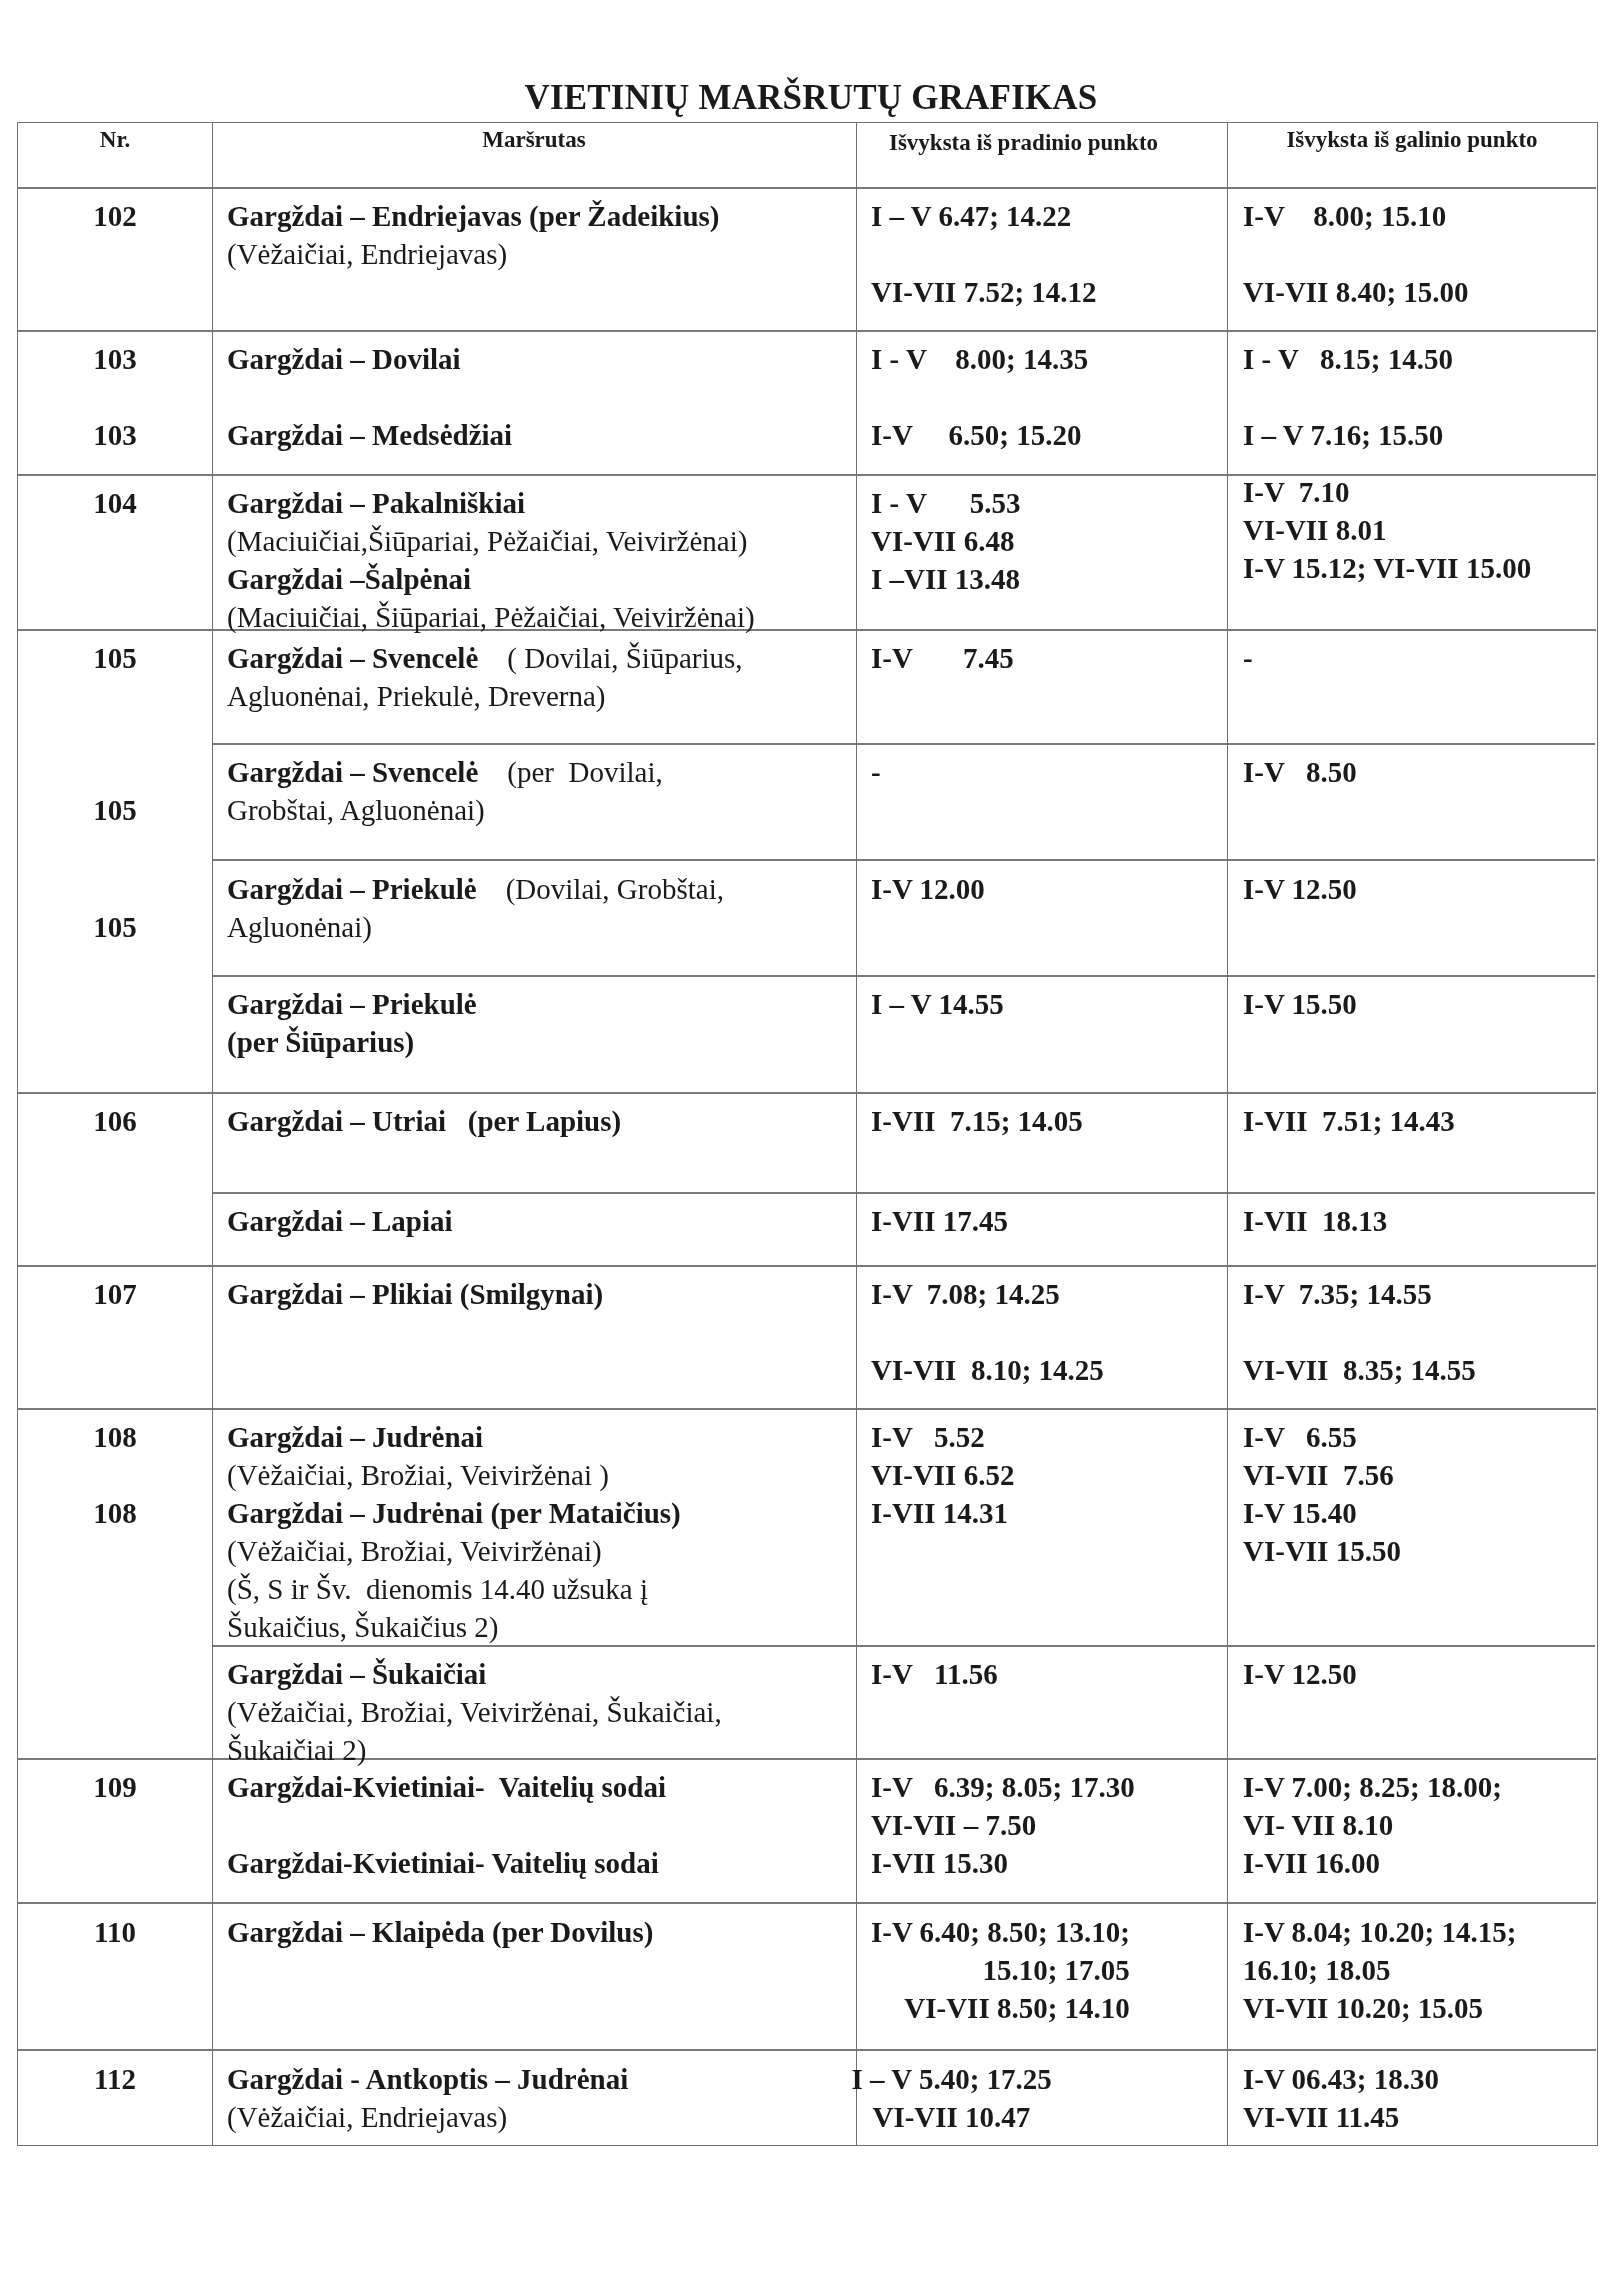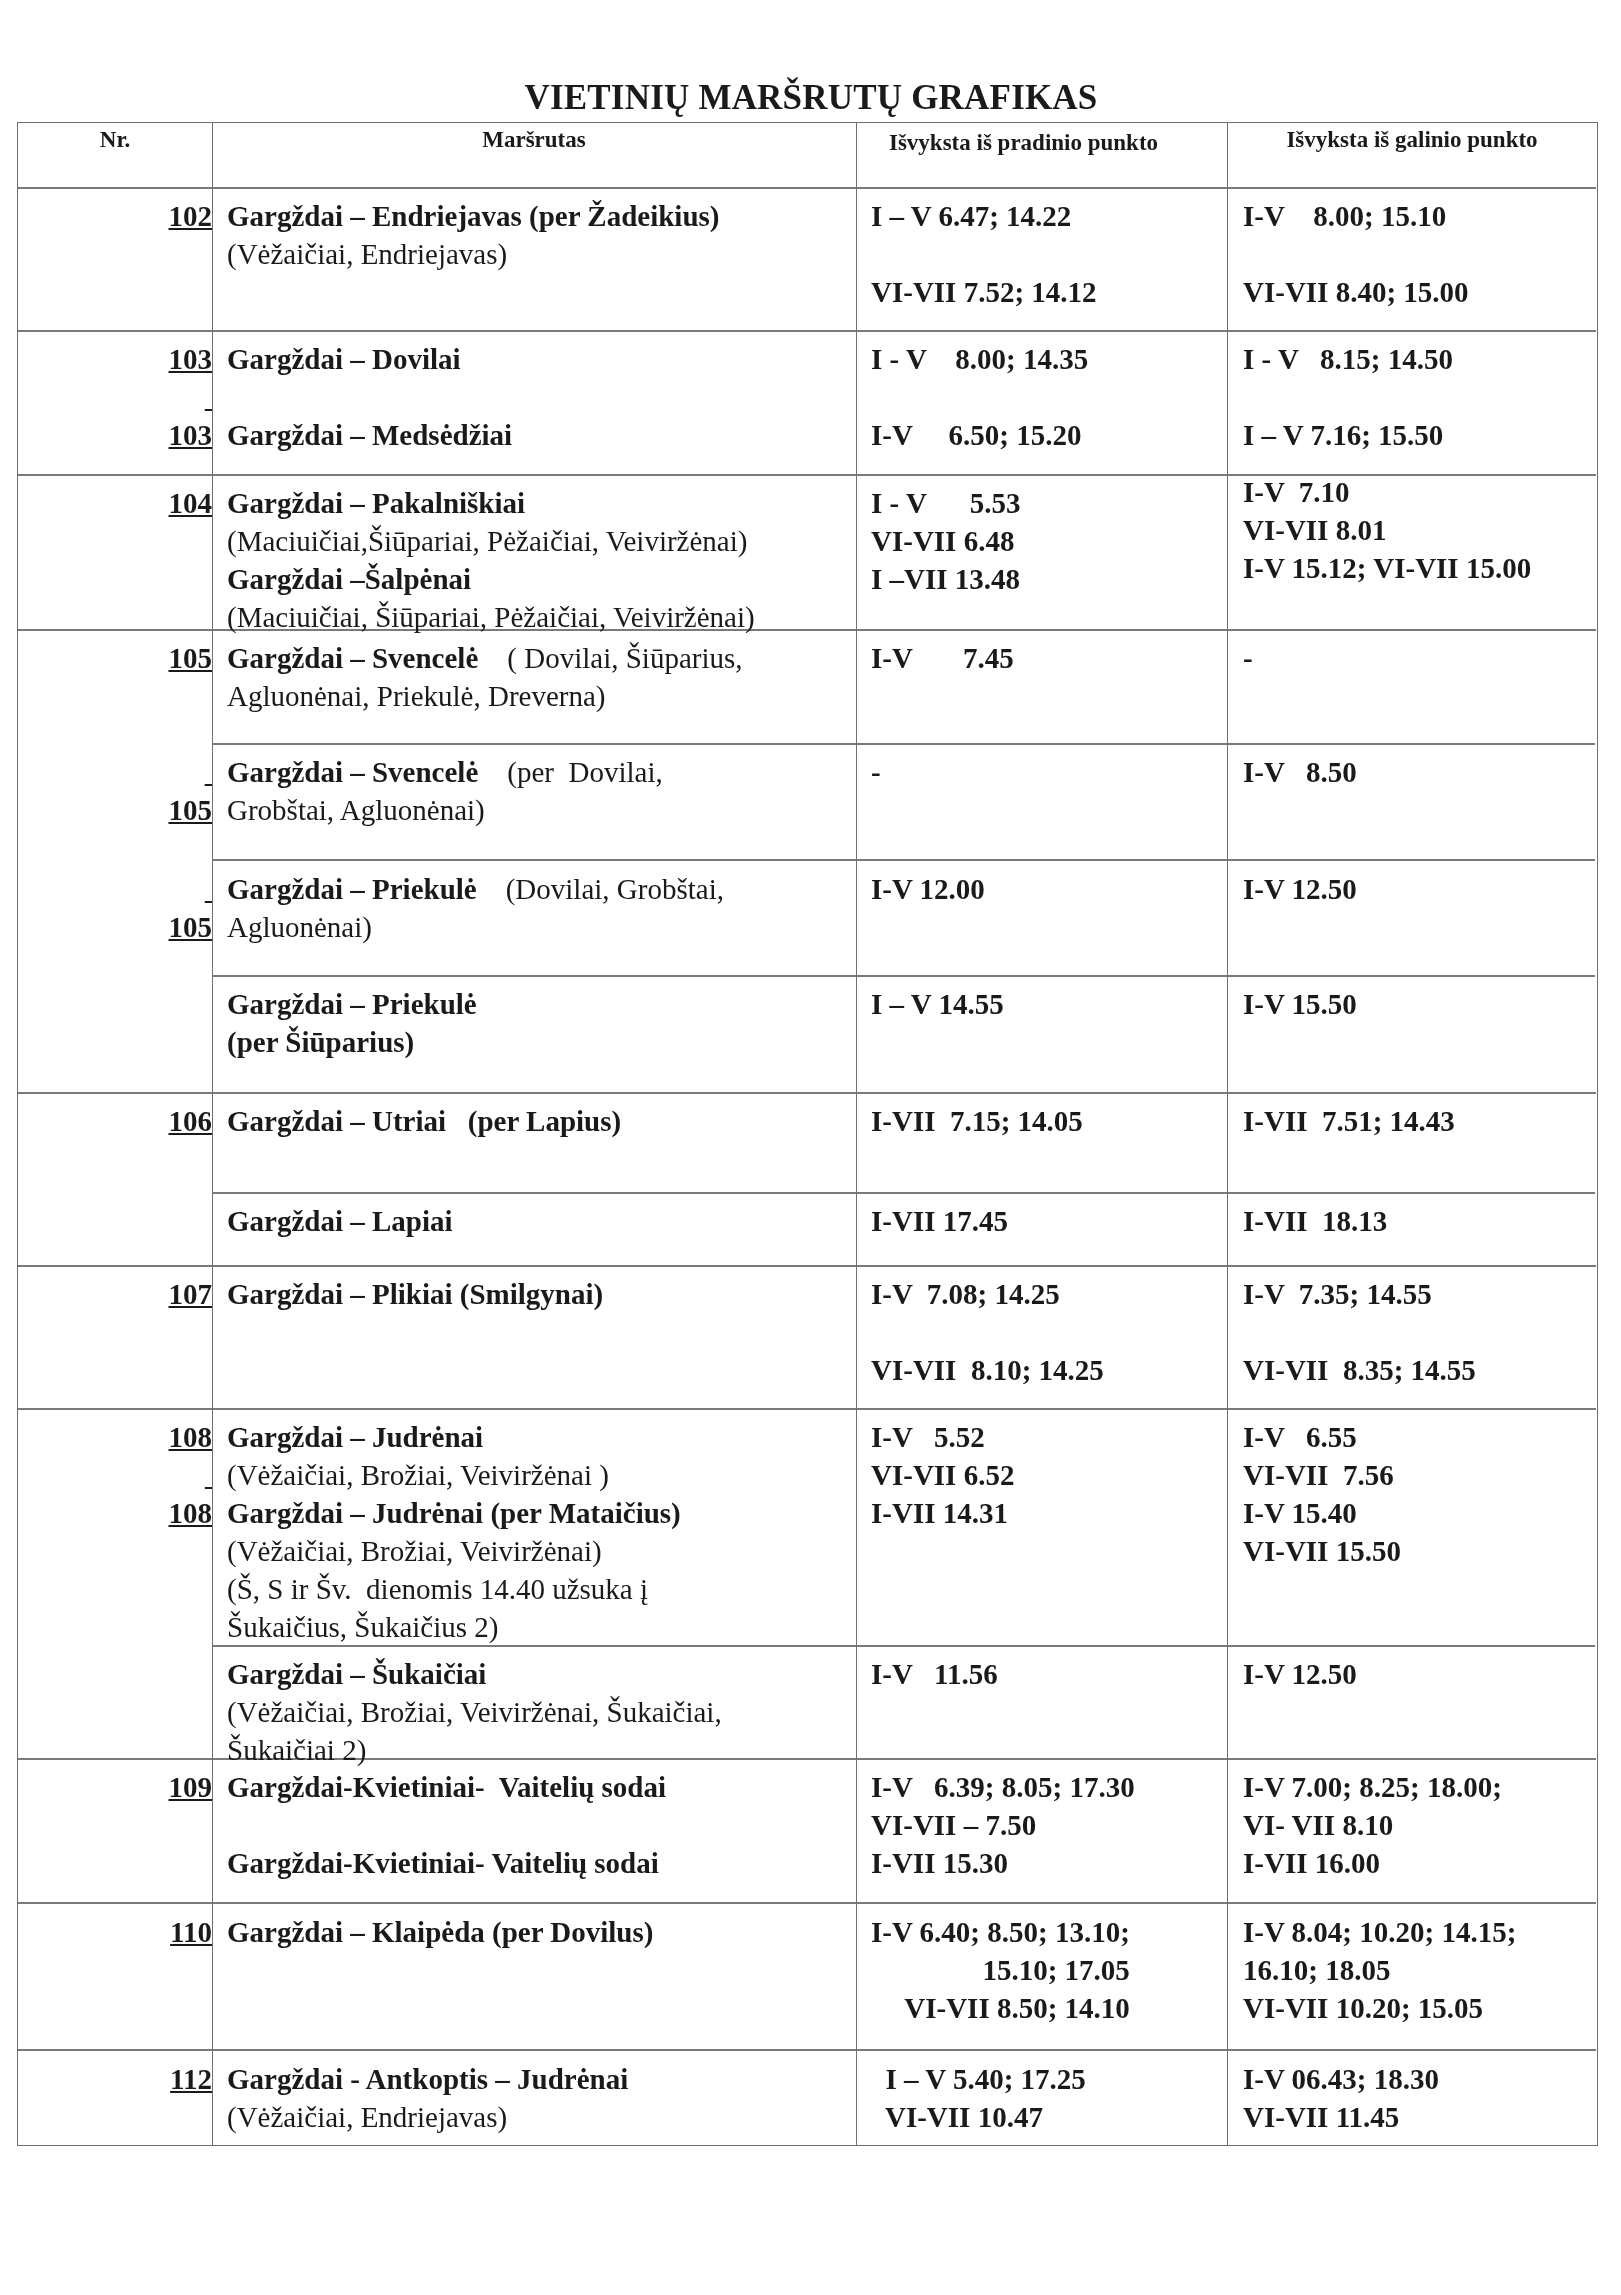--- a/index.html
+++ b/index.html
@@ -13,7 +13,7 @@
   .vline { position: absolute; width: 0; border-left: 1.7px solid #707070; }
   .cell { position: absolute; font-size: 29px; line-height: 38px; white-space: pre; }
   .hdr { font-size: 23px; font-weight: bold; line-height: 30px; text-align: center; }
-  .nr { font-weight: bold; text-align: right; width: 194px; text-decoration: underline; }
+  .nr { font-weight: bold; text-align: center; width: 194px; }
   .b { font-weight: bold; }
   .n { font-weight: normal; }
   .line { display: block; }

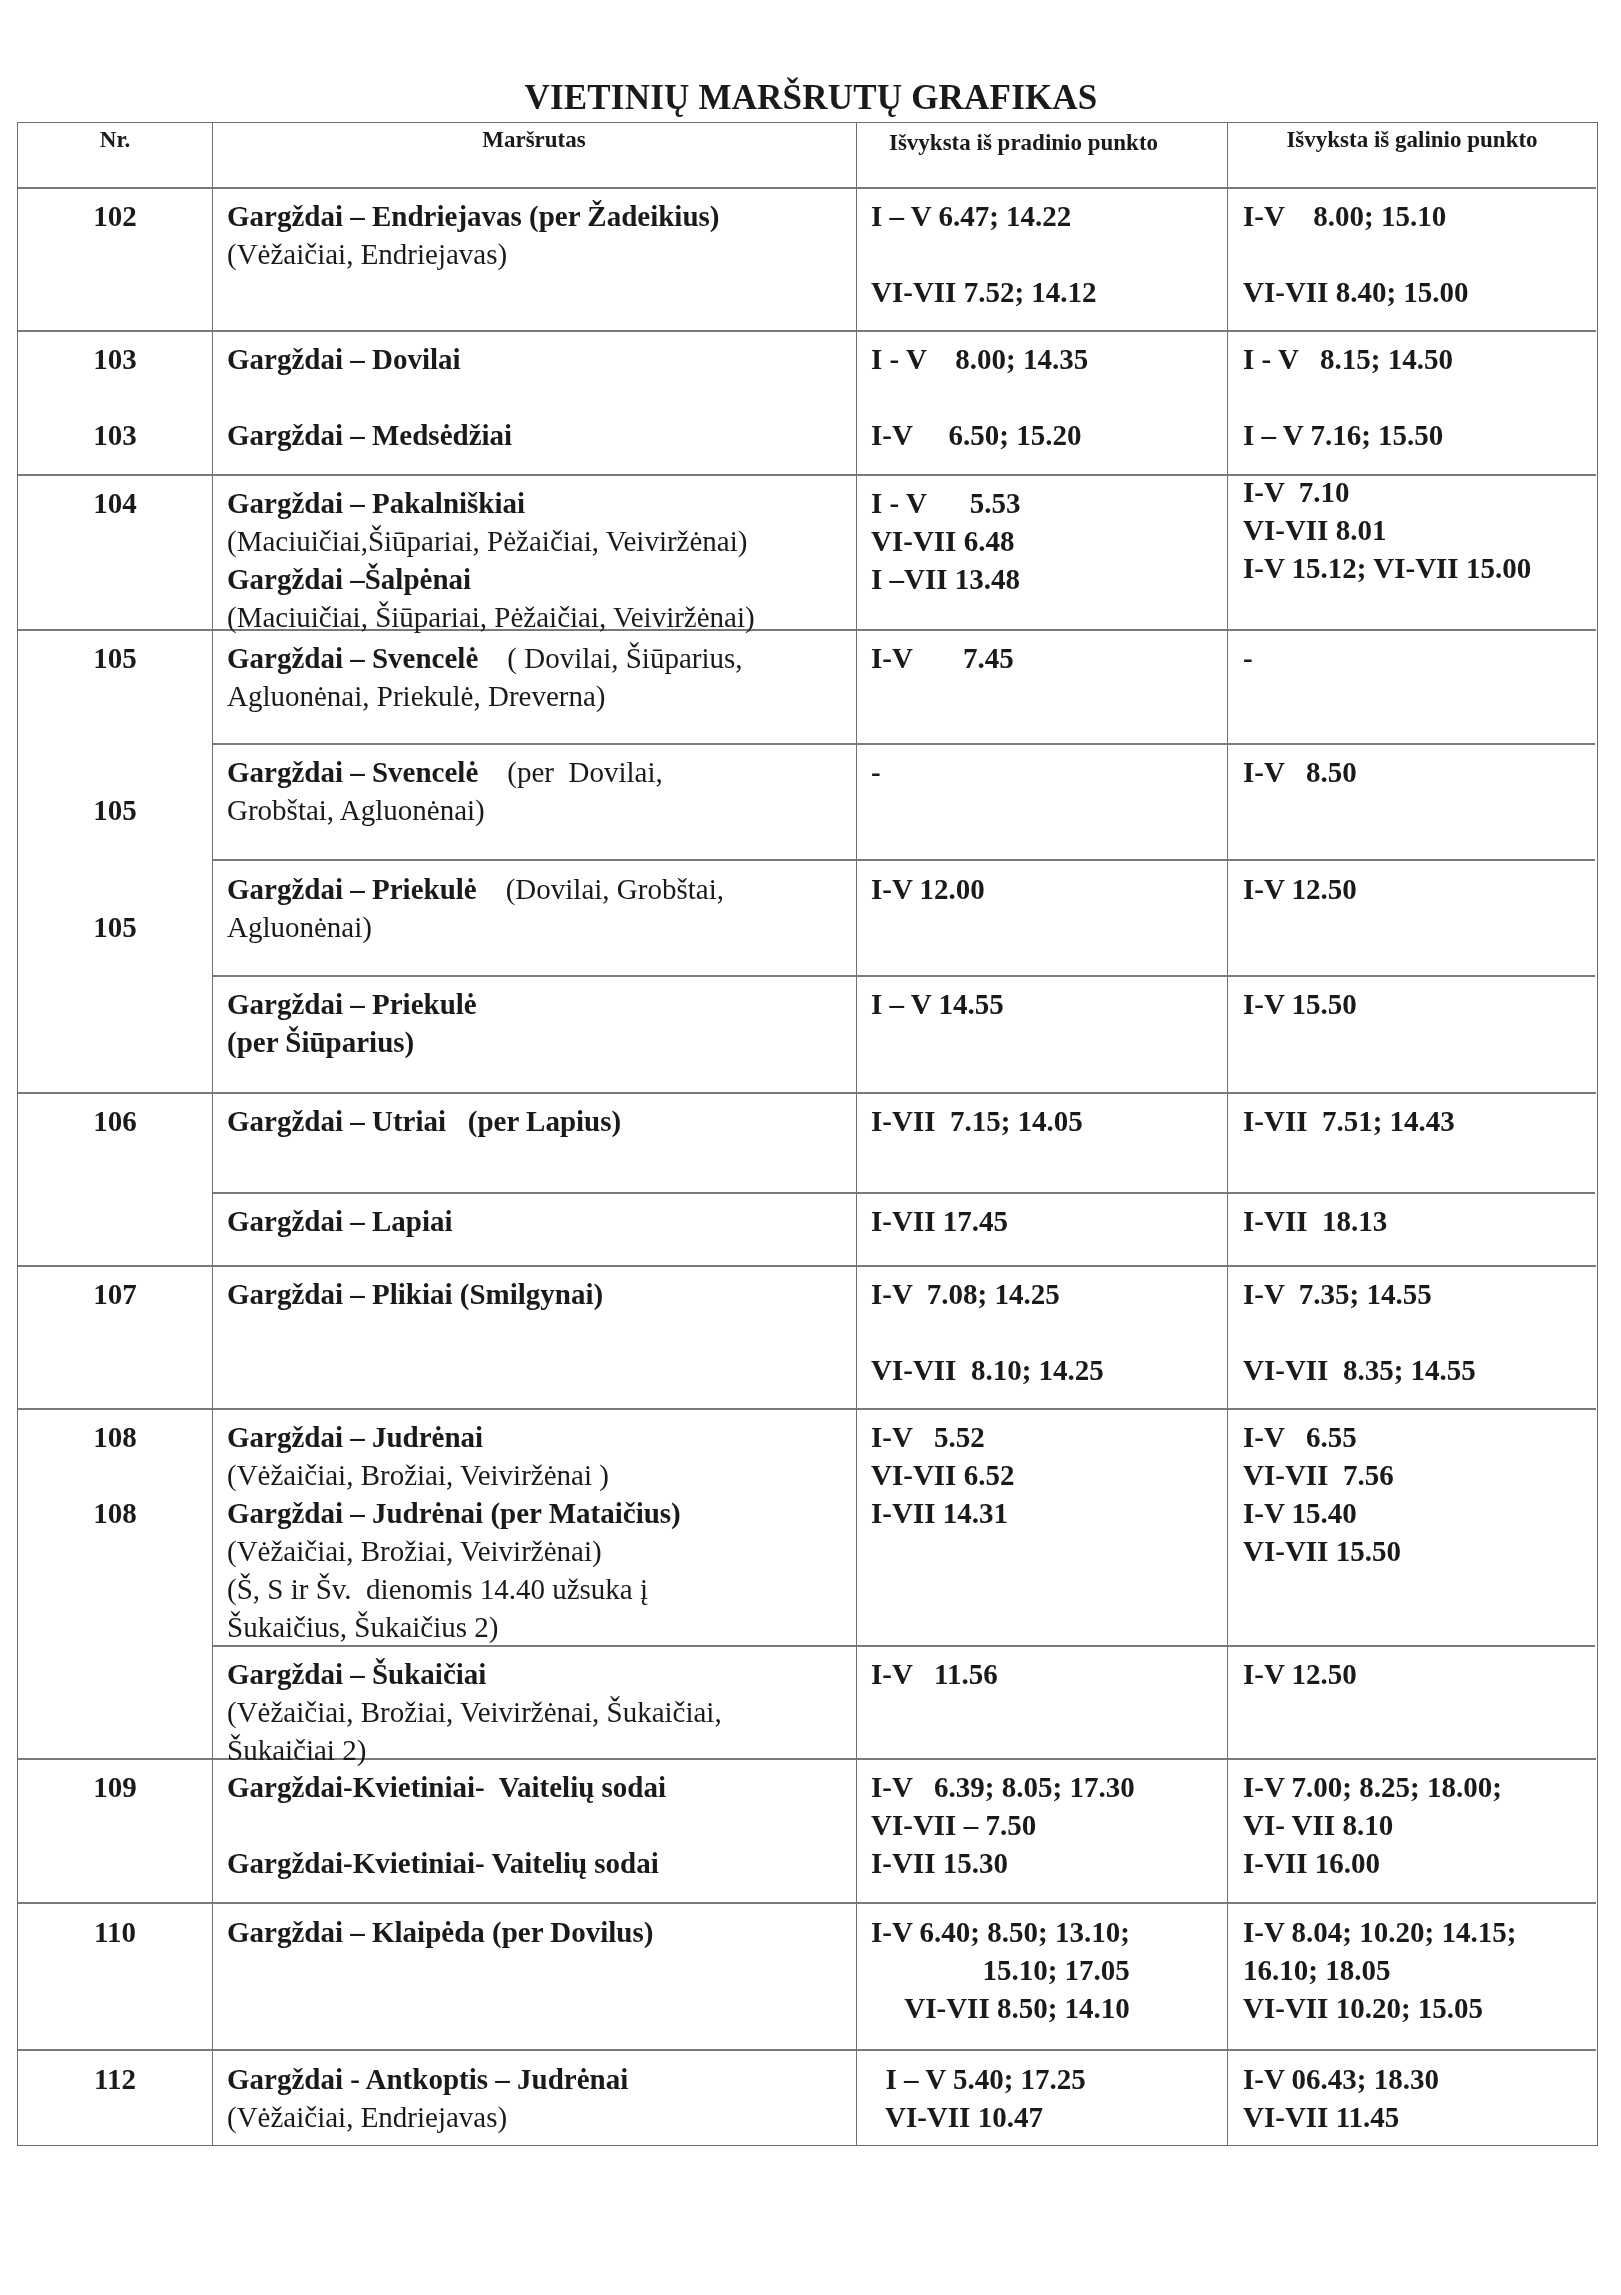--- a/index.html
+++ b/index.html
@@ -104,7 +104,7 @@
     <div class="cell b" style="left: 1225px; top: 1790px;"><span class="line">I-V 8.04; 10.20; 14.15;</span><span class="line">16.10; 18.05</span><span class="line">VI-VII 10.20; 15.05</span></div>
     <div class="cell nr" style="left: 0px; top: 1937px;"><span class="line">112</span></div>
     <div class="cell" style="left: 209px; top: 1937px;"><span class="line b"><span>Gargždai - Antkoptis – Judrėnai</span></span><span class="line n"><span>(Vėžaičiai, Endriejavas)</span></span></div>
-    <div class="cell b" style="left: 853px; top: 1937px;"><span class="line">  I – V 5.40; 17.25</span><span class="line">  VI-VII 10.47</span></div>
+    <div class="cell b" style="left: 819px; top: 1937px; text-align: center;"><span class="line">  I – V 5.40; 17.25</span><span class="line">  VI-VII 10.47</span></div>
     <div class="cell b" style="left: 1225px; top: 1937px;"><span class="line">I-V 06.43; 18.30</span><span class="line">VI-VII 11.45</span></div>
   </div>
 

